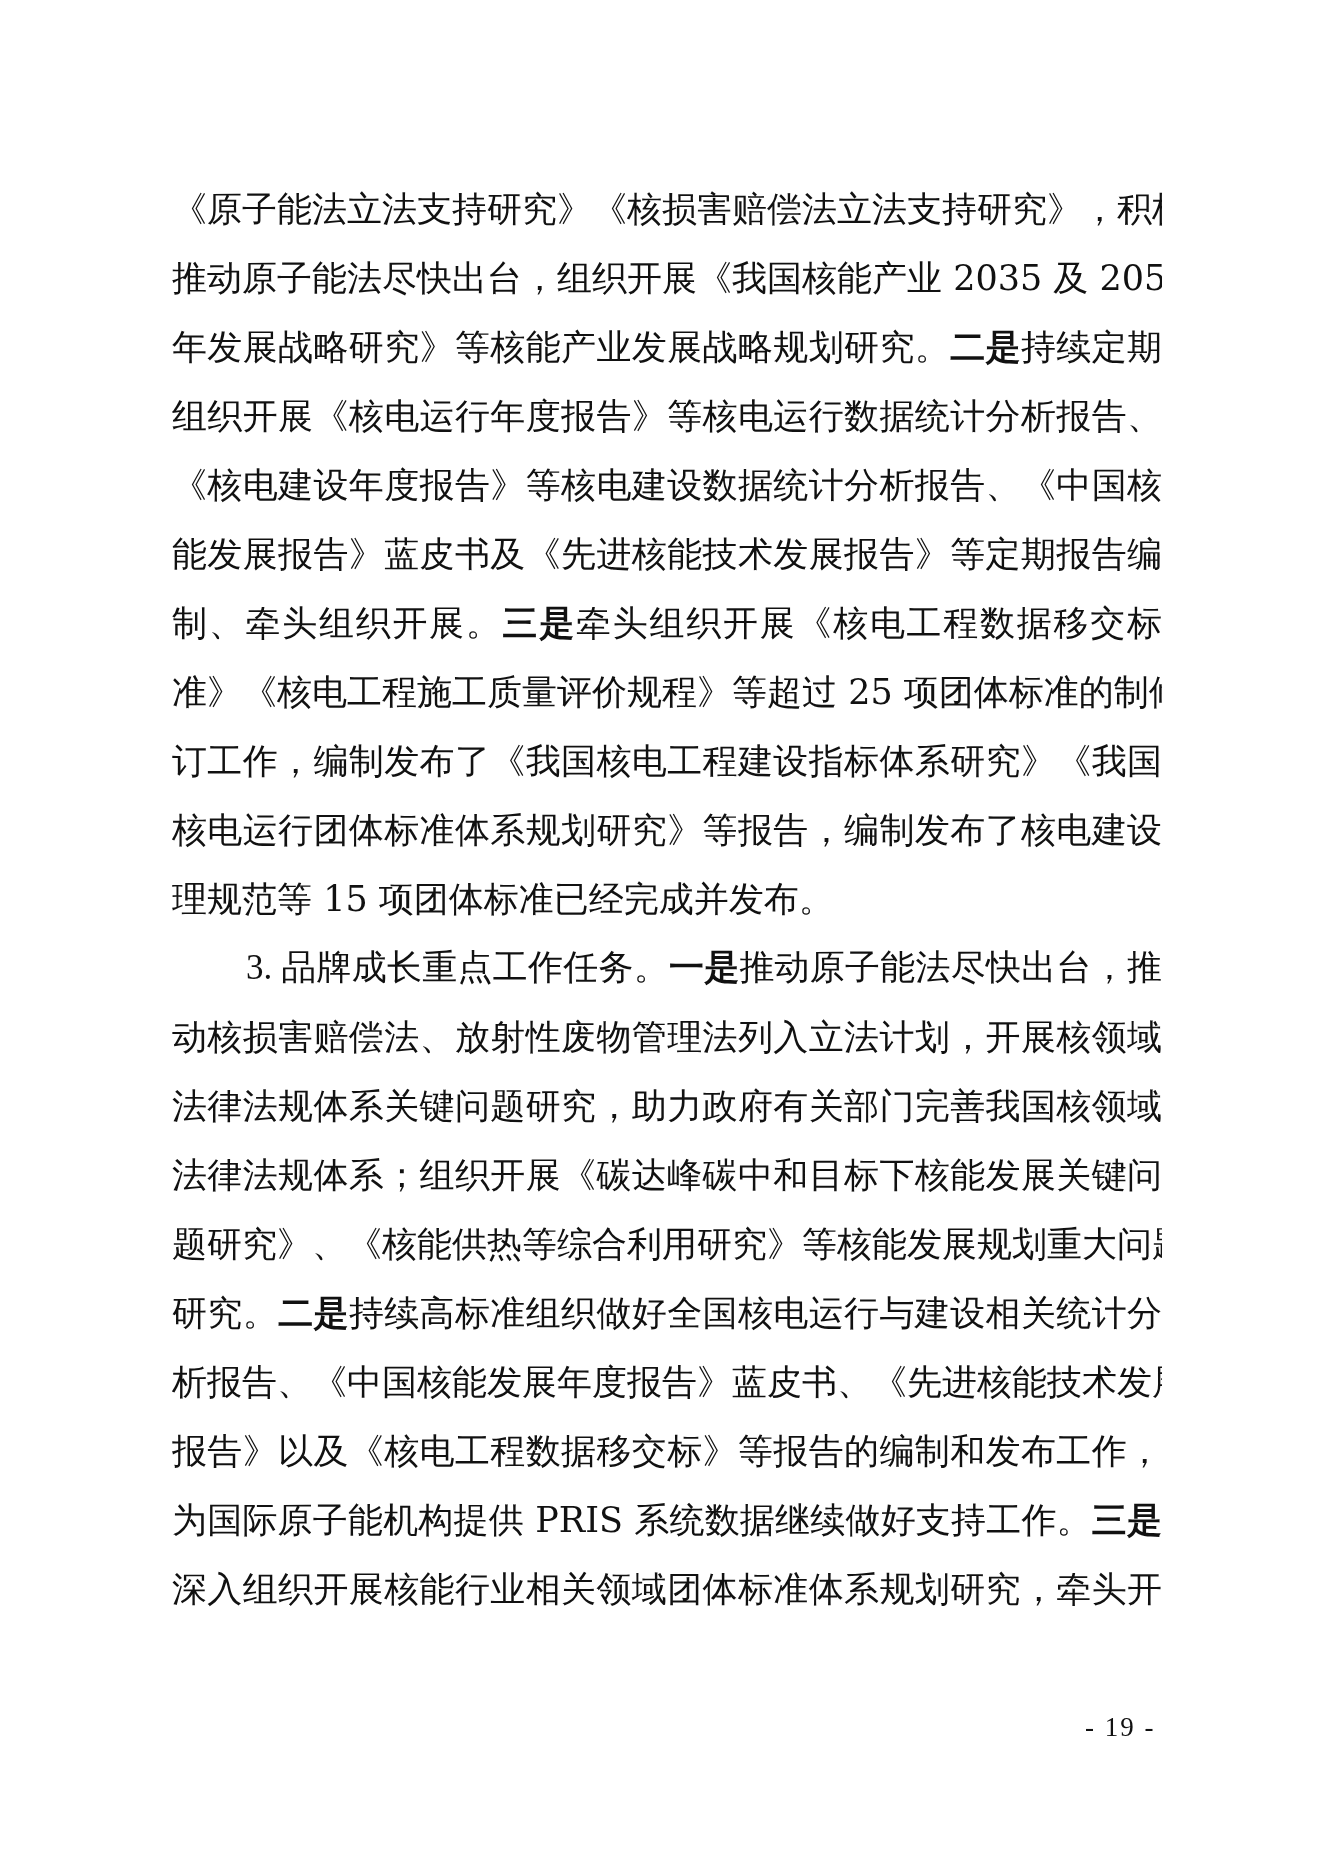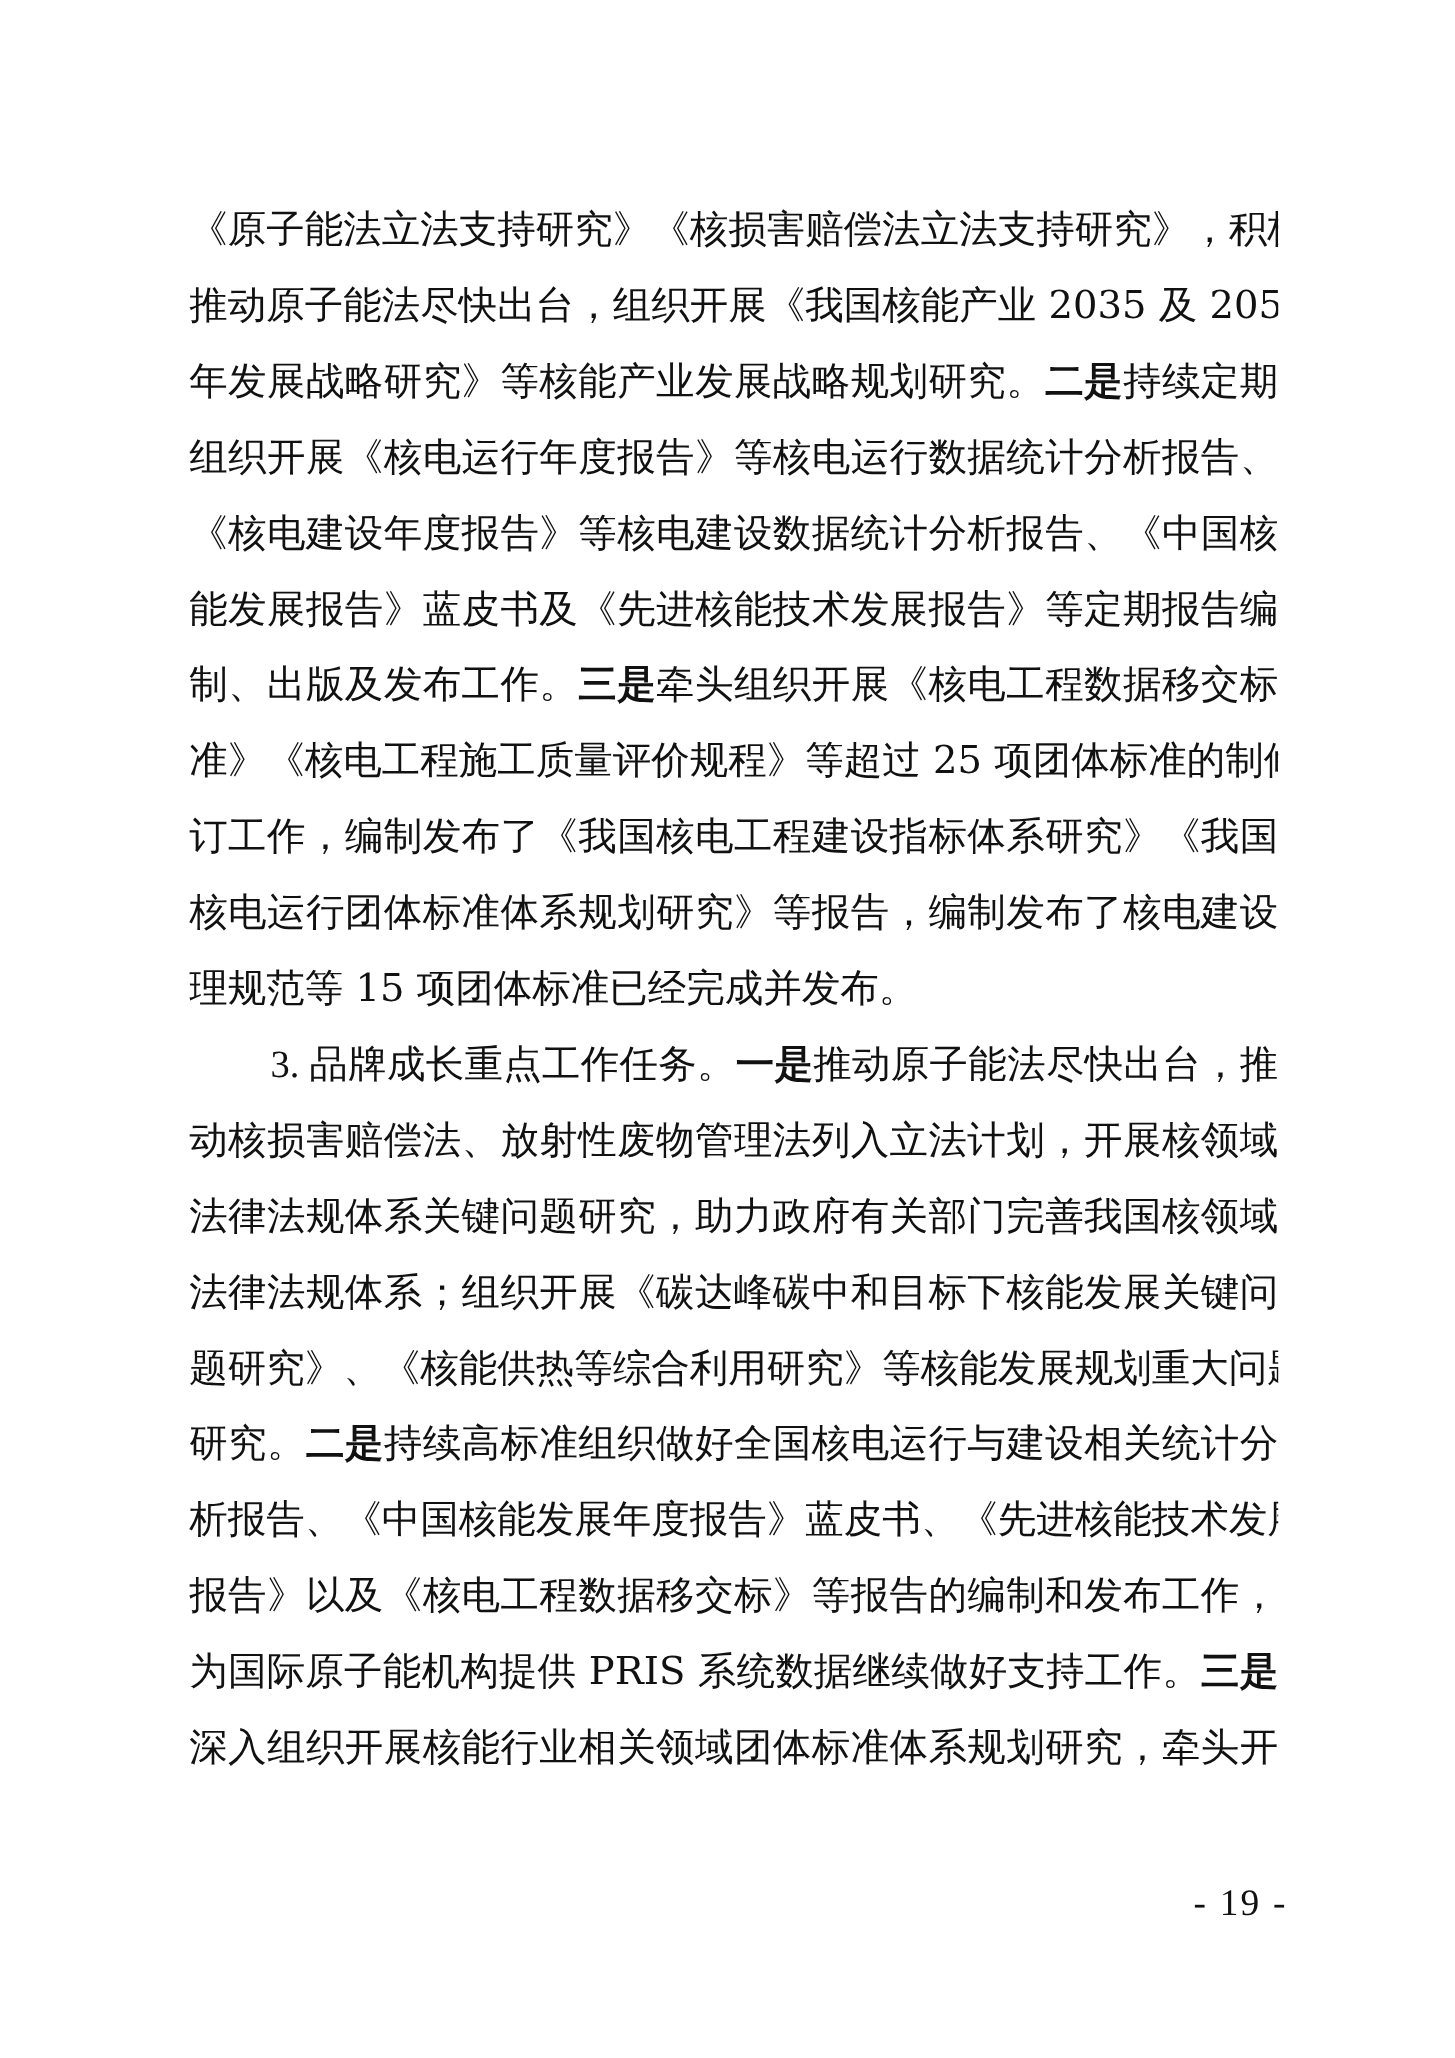--- a/index.html
+++ b/index.html
@@ -24,7 +24,7 @@
     <div class="line"><span>组织开展《核电运行年度报告》等核电运行数据统计分析报告、</span></div>
     <div class="line"><span>《核电建设年度报告》等核电建设数据统计分析报告、《中国核</span></div>
     <div class="line"><span>能发展报告》蓝皮书及《先进核能技术发展报告》等定期报告编</span></div>
-    <div class="line"><span>制、出版及发布工作。</span><span class="bold">三是</span><span>牵头组织开展《核电工程数据移交标</span></div>
+    <div class="line"><span>制、牵头组织开展。</span><span class="bold">三是</span><span>牵头组织开展《核电工程数据移交标</span></div>
     <div class="line"><span>准》《核电工程施工质量评价规程》等超过 25 项团体标准的制修</span></div>
     <div class="line"><span>订工作，编制发布了《我国核电工程建设指标体系研究》《我国</span></div>
     <div class="line"><span>核电运行团体标准体系规划研究》等报告，编制发布了核电建设</span></div>

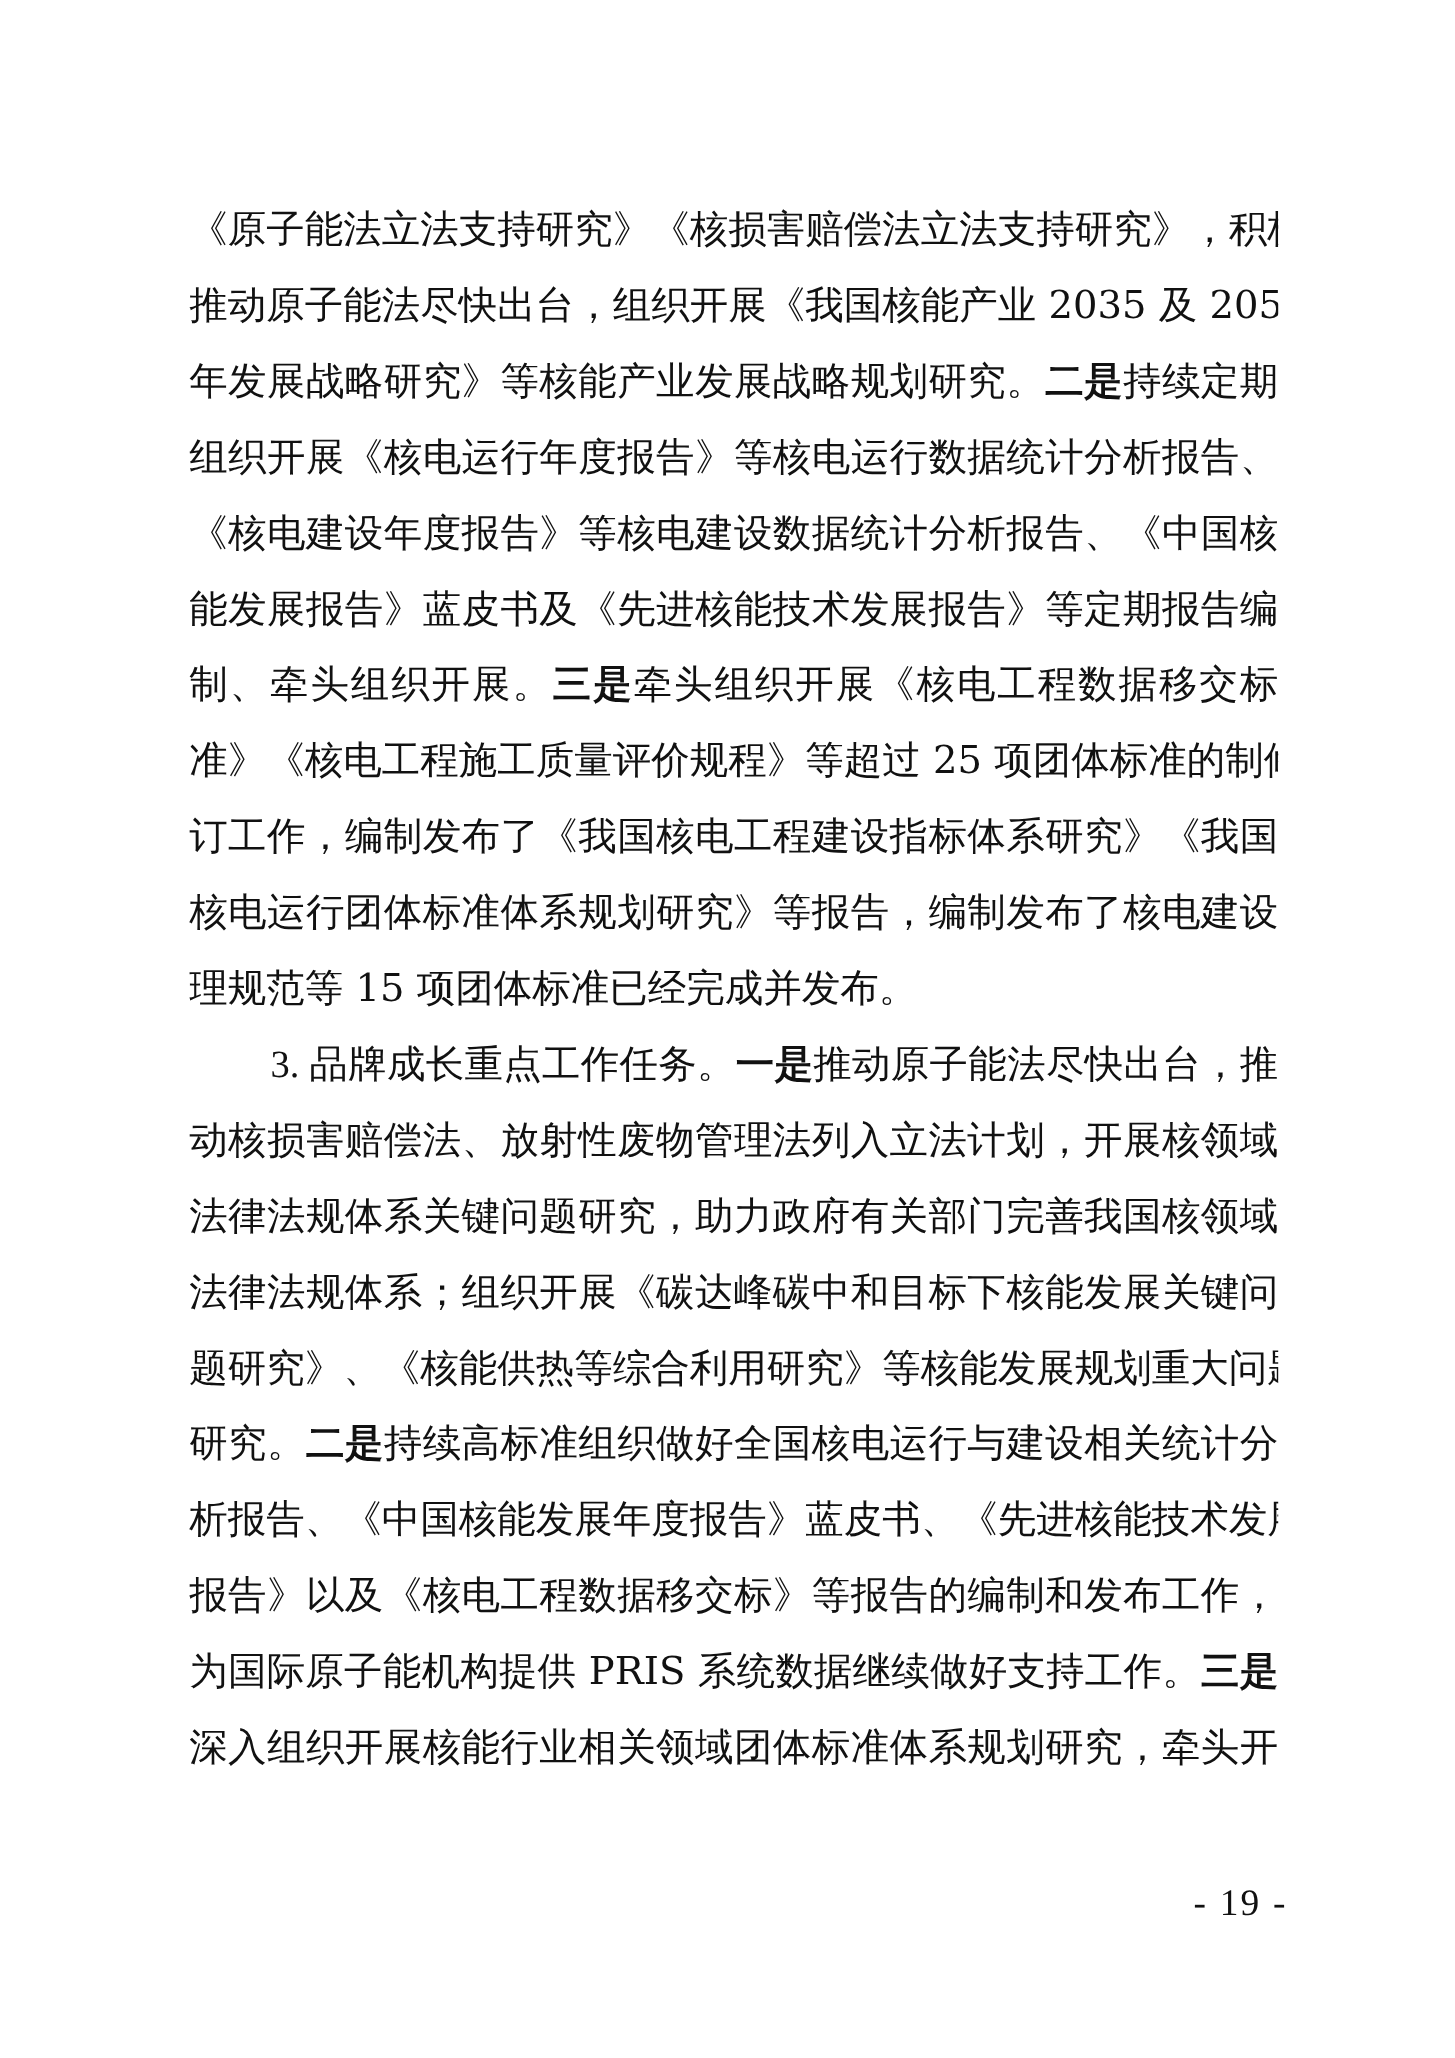--- a/index.html
+++ b/index.html
@@ -11,7 +11,7 @@
   .line.last { text-align-last:left; }
   .line.indent { padding-left:74px;font-family:Liberation Serif, serif; }
   .bold { font-weight:bold; }
-  .page-number { position:absolute; left:1085px; top:1712px; font-size:34px;
+  .page-number { position:absolute; left:1085px; top:1712px; font-size:27px;
                  font-family:"Liberation Serif", serif; letter-spacing:2px; }
 </style>
 </head>

